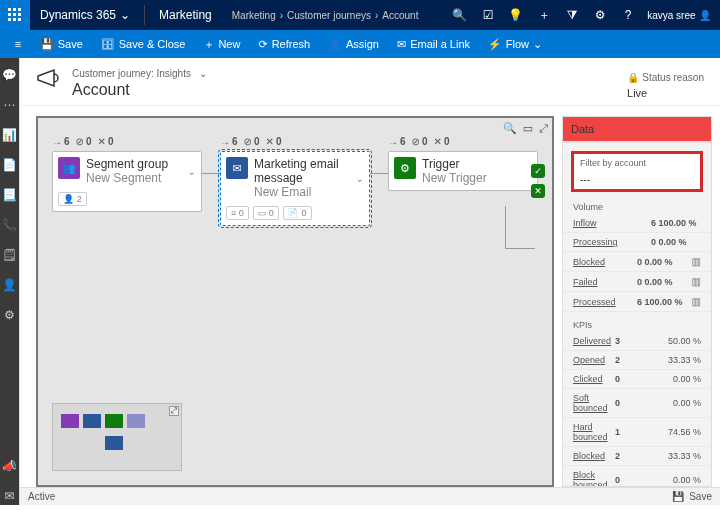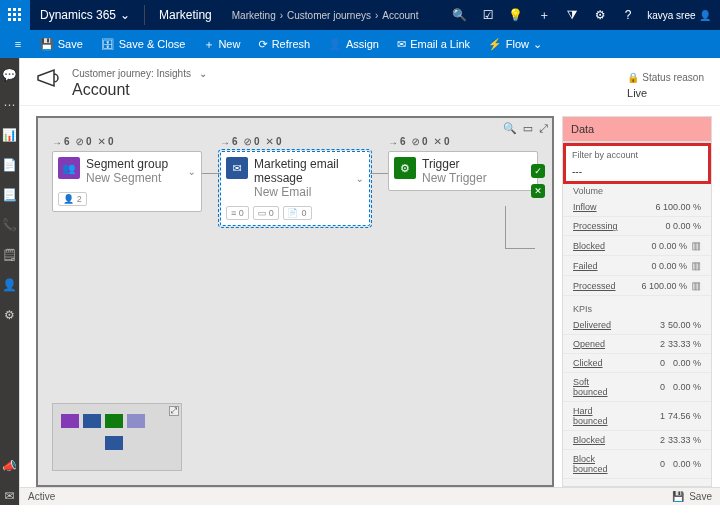--- a/index.html
+++ b/index.html
@@ -68,7 +68,7 @@
 .mm-btn{position:absolute;right:2px;top:2px;width:10px;height:10px;border:1px solid #999;font-size:8px;text-align:center;line-height:8px;background:#eee;}
 
 .side { width:150px; background:#f3f3f3; display:flex; flex-direction:column; border:1px solid #ddd; overflow-y:auto; position:relative; }
-.tab { background:#fca5a5; border-bottom:1px solid #ddd; }
+.tab { background:#ef4444; border-bottom:1px solid #ddd; }
 .tab-hd { padding:6px 8px; font-size:11px; color:#333; border-bottom:1px solid #ddd; }
 .filterbox { border:3px solid #d62828; padding:4px 6px; background:#fff; }
 .filterbox .lab { font-size:9px; color:#666; }

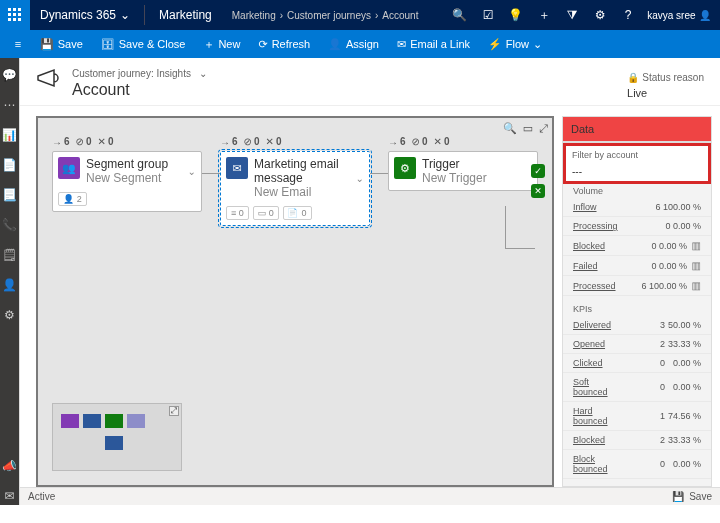--- a/index.html
+++ b/index.html
@@ -70,7 +70,7 @@
 .side { width:150px; background:#f3f3f3; display:flex; flex-direction:column; border:1px solid #ddd; overflow-y:auto; position:relative; }
 .tab { background:#ef4444; border-bottom:1px solid #ddd; }
 .tab-hd { padding:6px 8px; font-size:11px; color:#333; border-bottom:1px solid #ddd; }
-.filterbox { border:3px solid #d62828; padding:4px 6px; background:#fff; }
+.filterbox { margin:8px; border:3px solid #d62828; padding:4px 6px; background:#fff; }
 .filterbox .lab { font-size:9px; color:#666; }
 .filterbox .val { font-size:10px; color:#333; margin-top:6px; }
 .sec-title { font-size:9px; color:#666; padding:2px 10px; }

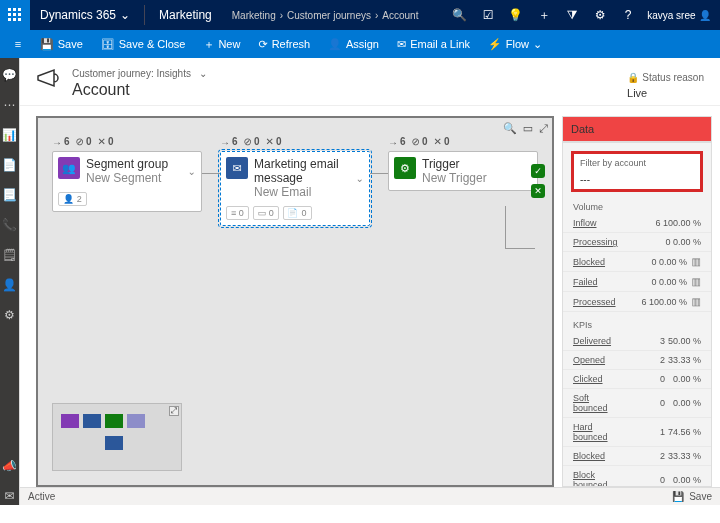--- a/index.html
+++ b/index.html
@@ -76,7 +76,7 @@
 .sec-title { font-size:9px; color:#666; padding:2px 10px; }
 .kv { display:flex; align-items:center; font-size:9px; color:#555; padding:4px 10px; border-bottom:1px solid #e9e9e9; }
 .kv .k { flex:1;text-decoration:underline; }
-.kv .v { width:50px; text-align:right; }
+.kv .v { width:50px; text-align:left;font-weight:bold; }
 .kv .pct { width:36px; text-align:right; color:#555; }
 .kv .ico { width:14px; text-align:right; color:#777; font-size:10px; }
 

